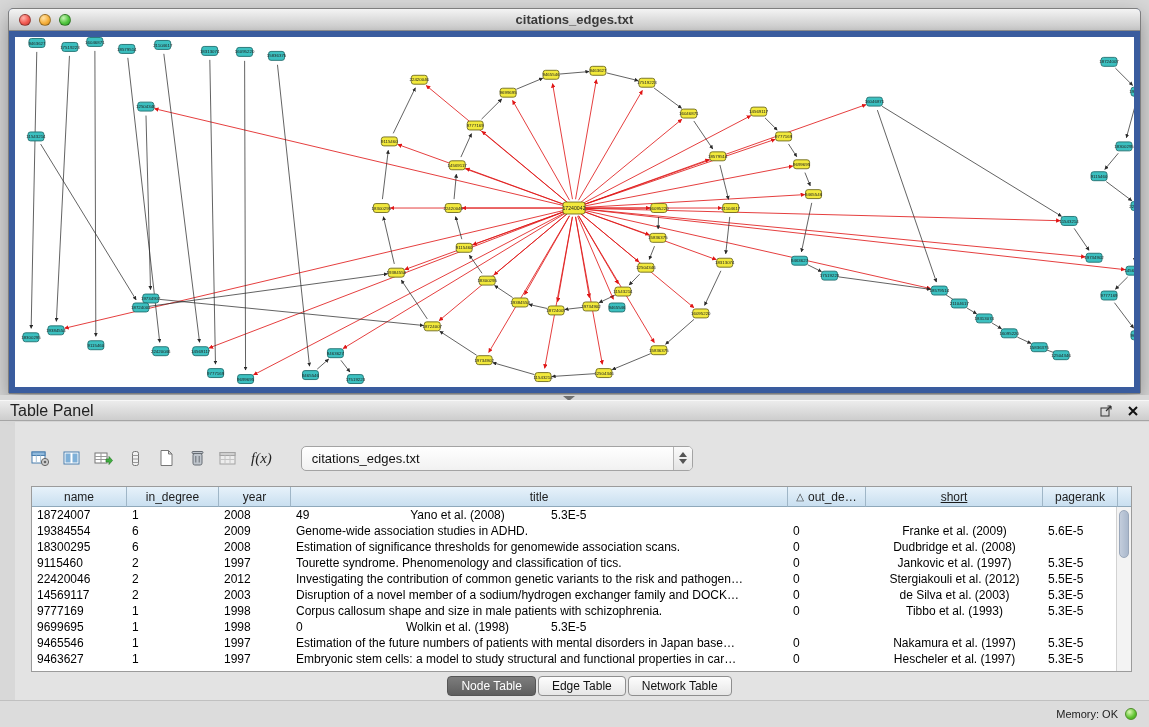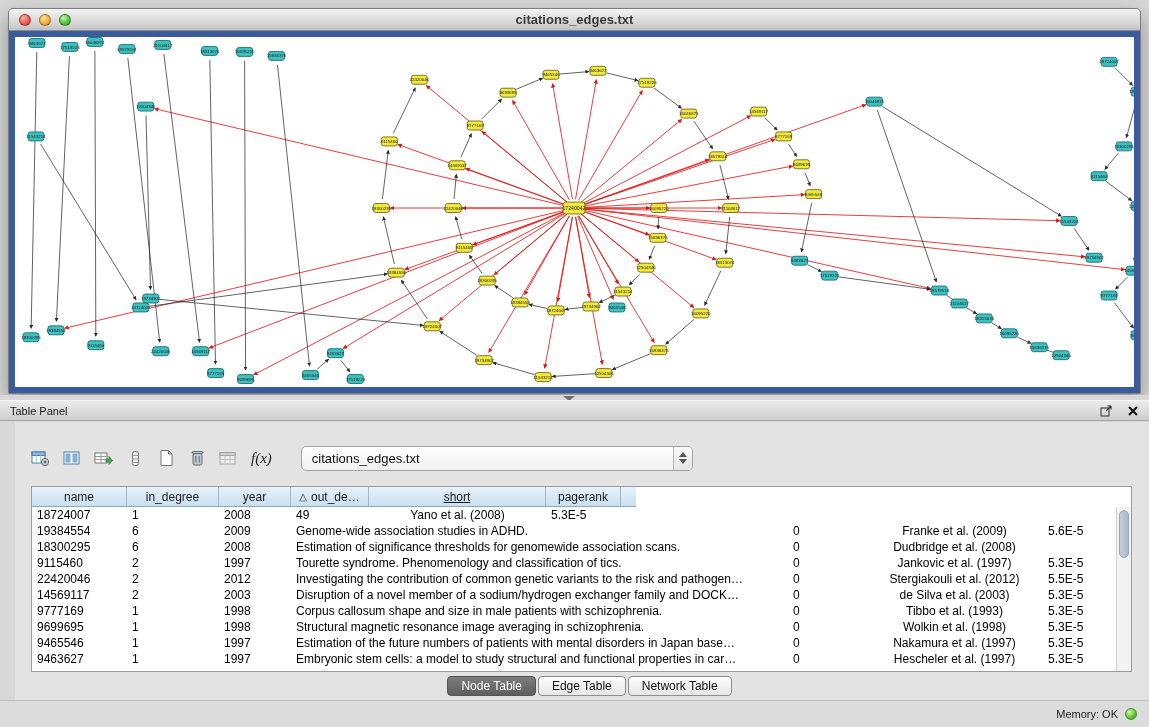--- a/index.html
+++ b/index.html
@@ -30,7 +30,7 @@
   
   .panel-header { position:absolute; top:400px; left:0; width:100%; height:21px;
                   background:linear-gradient(#ececec,#cdcdcd); border-top:1px solid #f7f7f7;
-                  border-bottom:1px solid #a5a5a5; font-size:11px; color:#222;
+                  border-bottom:1px solid #a5a5a5; font-size:16px; color:#222;
                   display:flex; align-items:center; padding:0 10px; }
   .panel-header .spacer { flex:1; }
   .ph-icon { margin-left:14px; cursor:default; display:flex; align-items:center; }

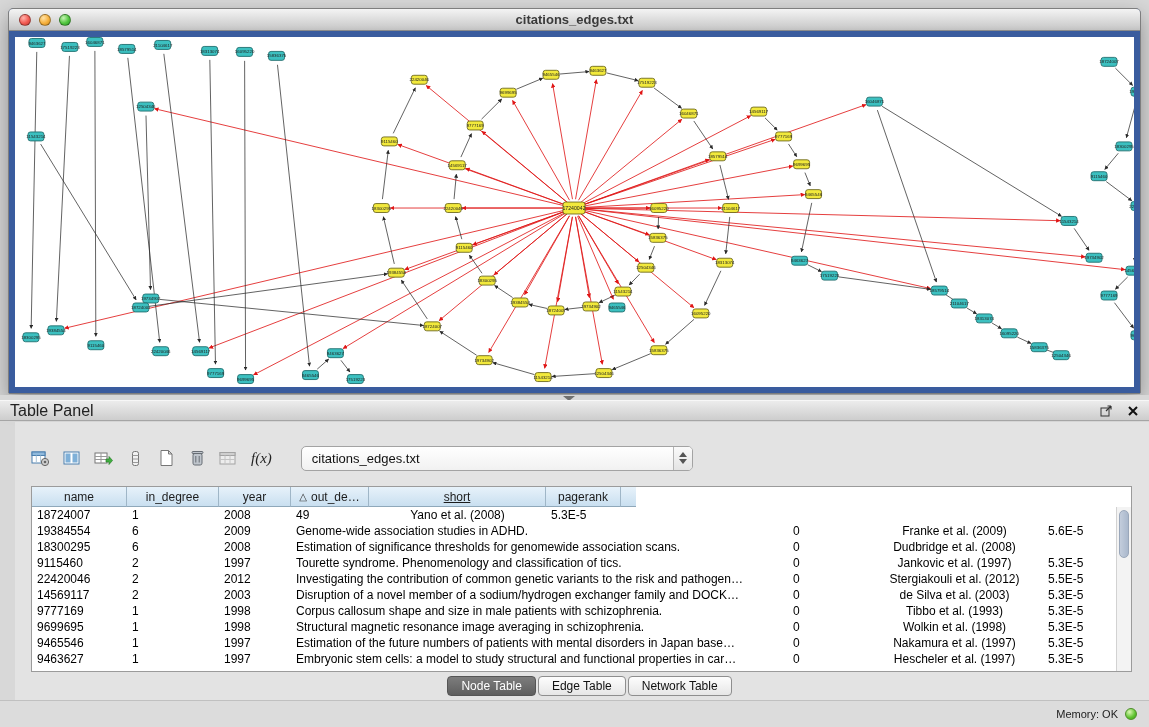--- a/index.html
+++ b/index.html
@@ -626,6 +626,9 @@
         <div class="hcell" style="width: 72px;">
           <span>year</span>
         </div>
+        <div class="hcell" style="width: 497px;">
+          <span>title</span>
+        </div>
         <div class="hcell" style="width: 78px;">
           <span class="sort">△</span>
           <span>out_de…</span>

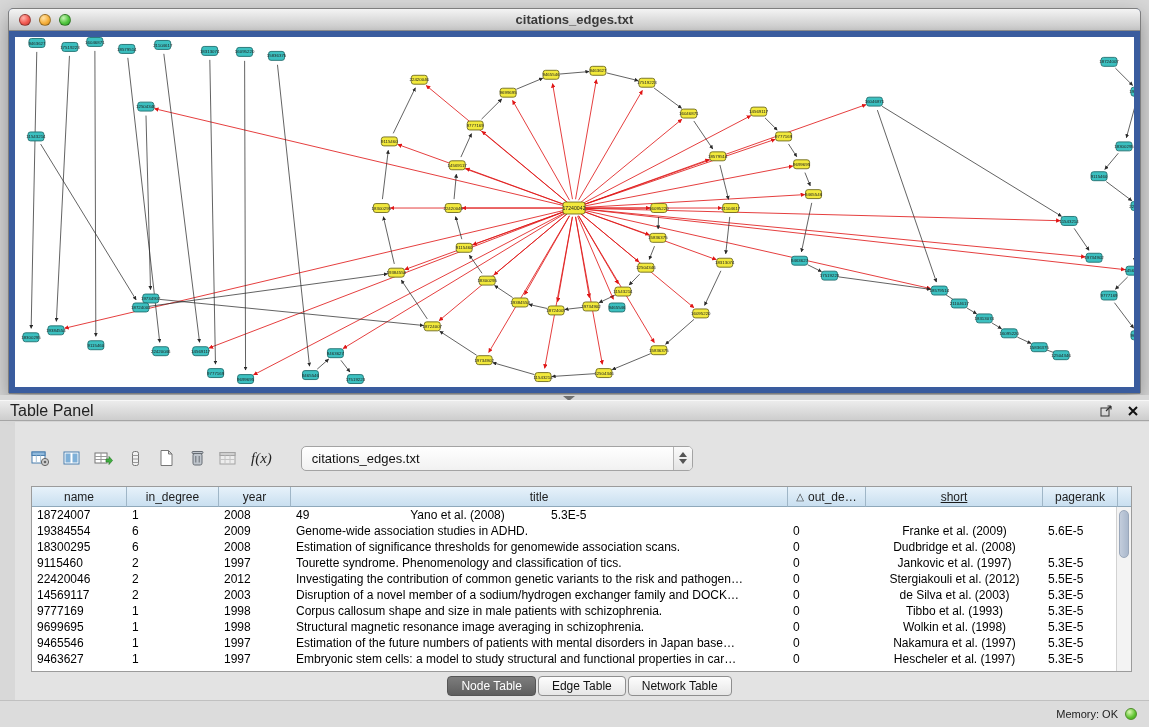--- a/index.html
+++ b/index.html
@@ -708,7 +708,6 @@
           <div class="tcell" style="width: 95px;">9699695</div>
           <div class="tcell" style="width: 92px;">1</div>
           <div class="tcell" style="width: 72px;">1998</div>
-          <div class="tcell" style="width: 497px;">Structural magnetic resonance image averaging in schizophrenia.</div>
           <div class="tcell" style="width: 78px;">0</div>
           <div class="tcell center" style="width: 177px;">Wolkin et al. (1998)</div>
           <div class="tcell" style="width: 75px;">5.3E-5</div>

